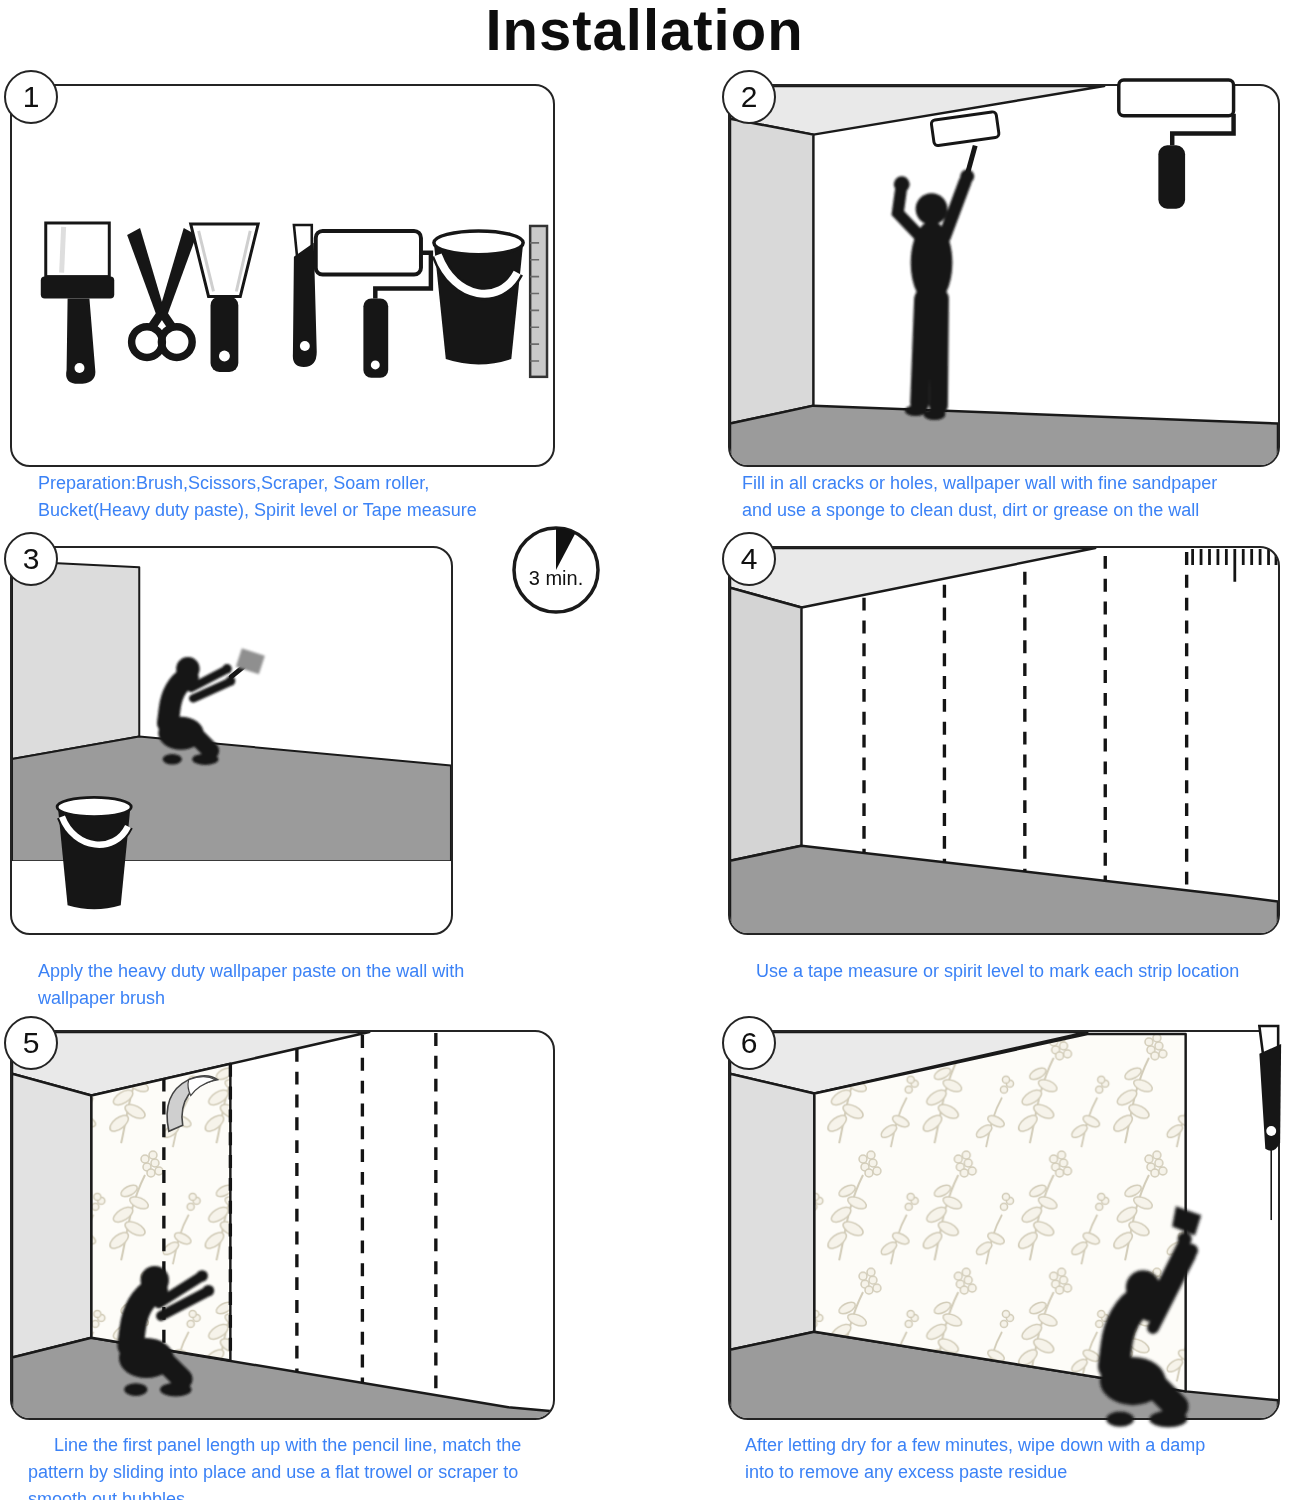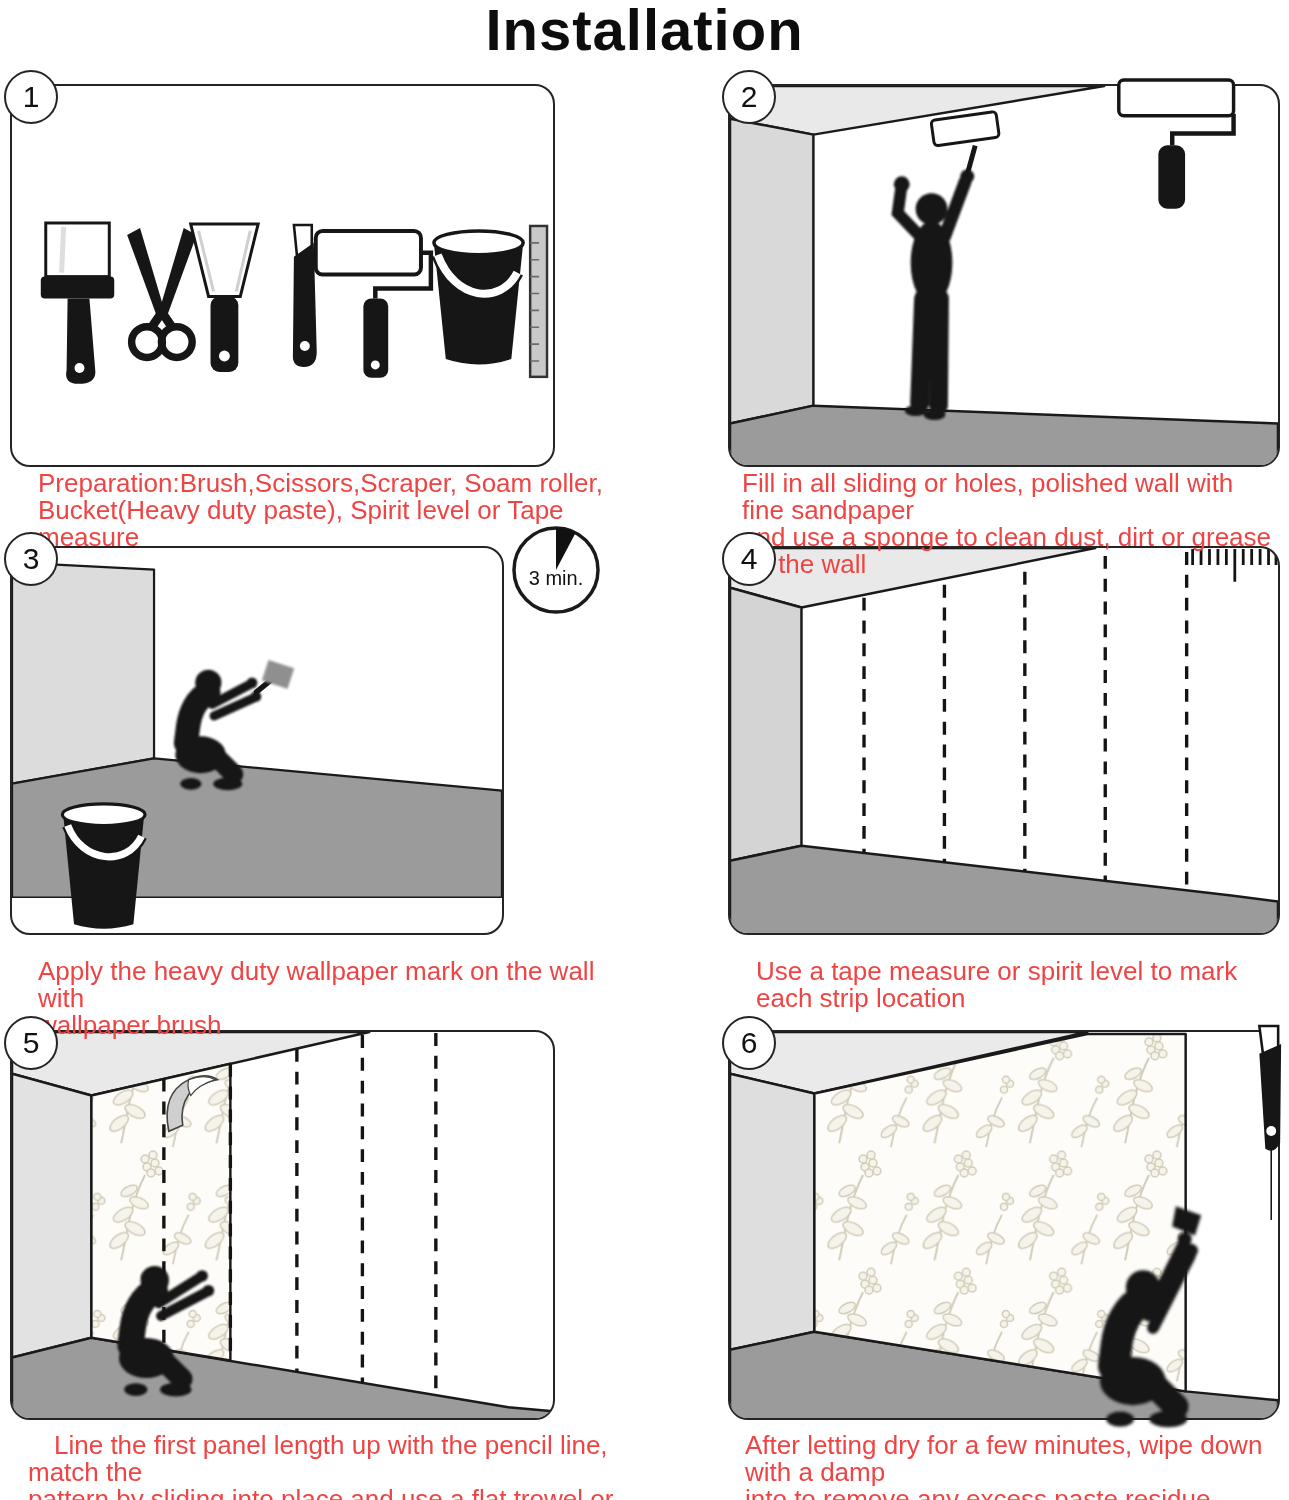--- a/index.html
+++ b/index.html
@@ -15,7 +15,7 @@
   .badge{position:absolute;left:-8px;top:-16px;width:50px;height:50px;border:2.6px solid #242424;
        border-radius:50%;background:#fff;display:flex;align-items:center;justify-content:center;
        font-size:30px;color:#111;z-index:6;}
-  .caption{position:absolute;font-size:26px;line-height:27px;white-space:pre-line;color:#ef4444;}
+  .caption{position:absolute;font-size:18px;line-height:27px;white-space:pre-line;color:#3b82f6;}
   .indent1{text-indent:26px;}
 </style>
 </head>

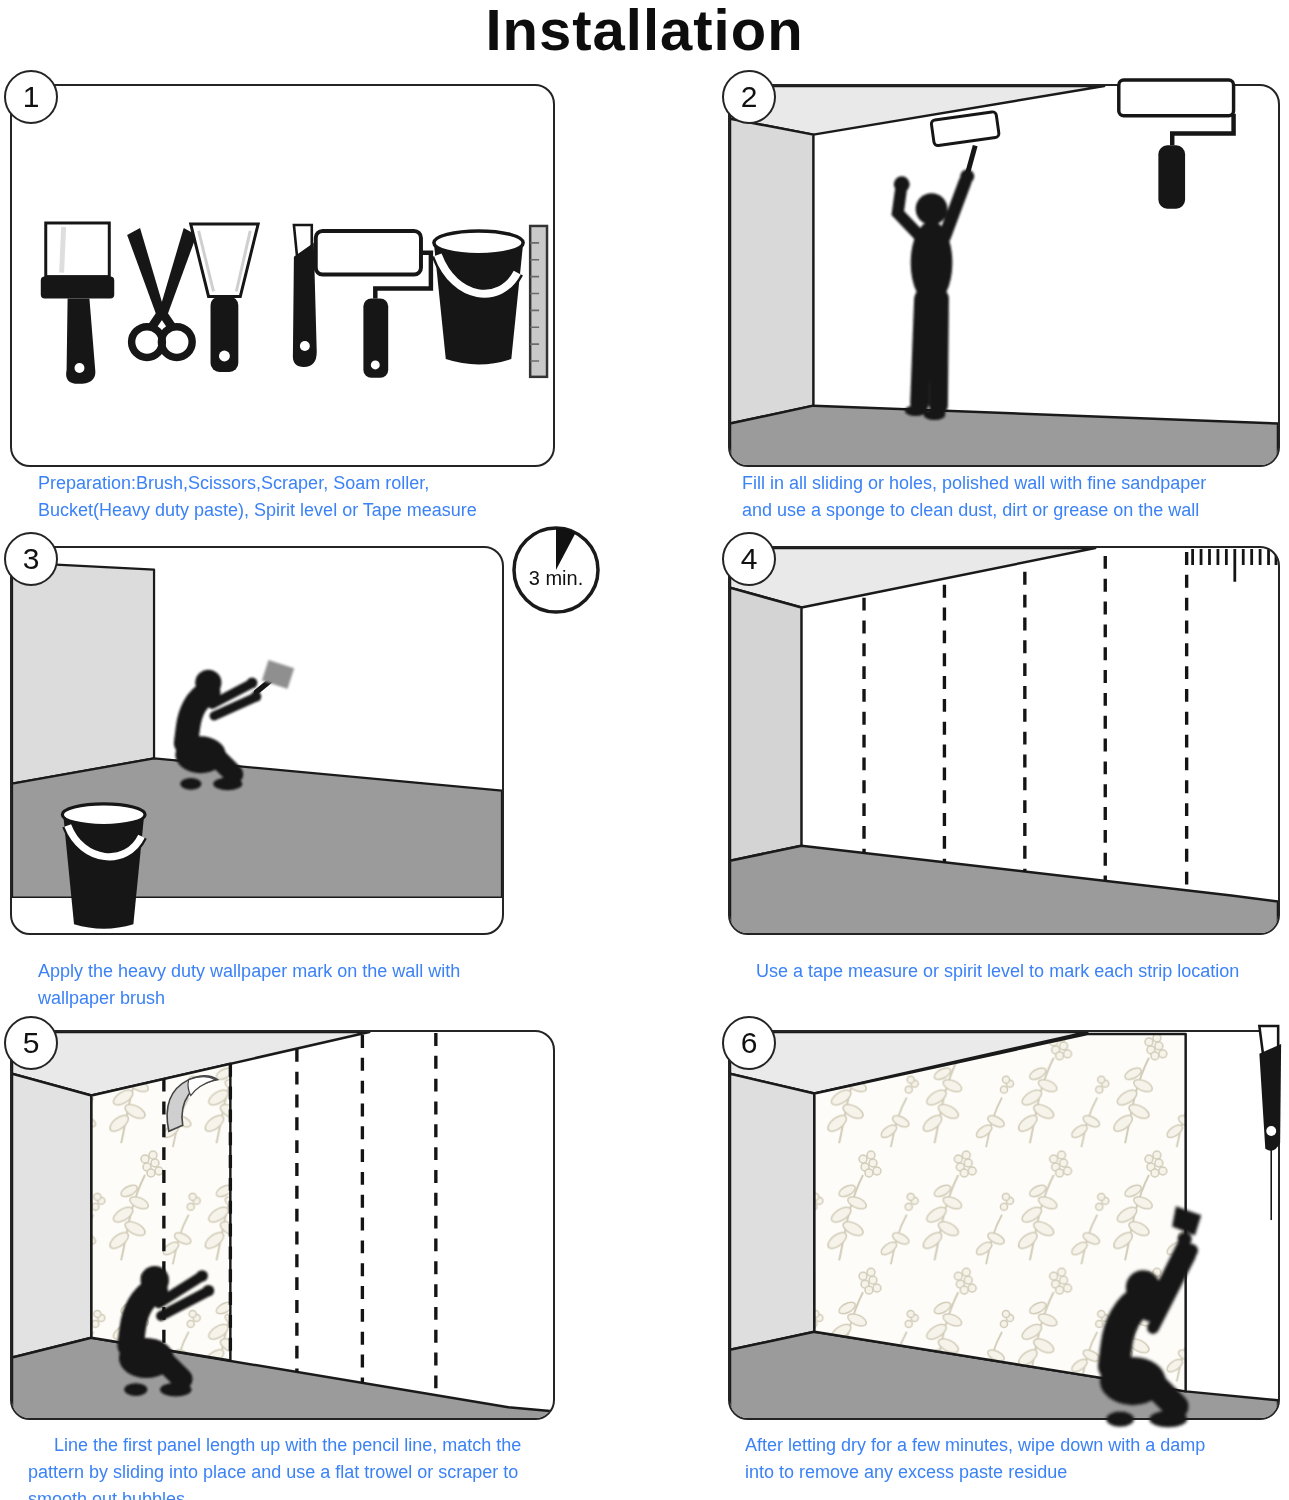--- a/index.html
+++ b/index.html
@@ -329,7 +329,7 @@
 
 <div class="caption" style="left:38px;top:470px;width:600px">Preparation:Brush,Scissors,Scraper, Soam roller,
 Bucket(Heavy duty paste), Spirit level or Tape measure</div>
-<div class="caption" style="left:742px;top:470px;width:540px">Fill in all sliding or holes, polished wall with fine sandpaper
+<div class="caption" style="left:742px;top:470px;width:540px">Fill in all cracks or holes, wallpaper wall with fine sandpaper
 and use a sponge to clean dust, dirt or grease on the wall</div>
 <div class="caption" style="left:38px;top:958px;width:600px">Apply the heavy duty wallpaper mark on the wall with
 wallpaper brush</div>

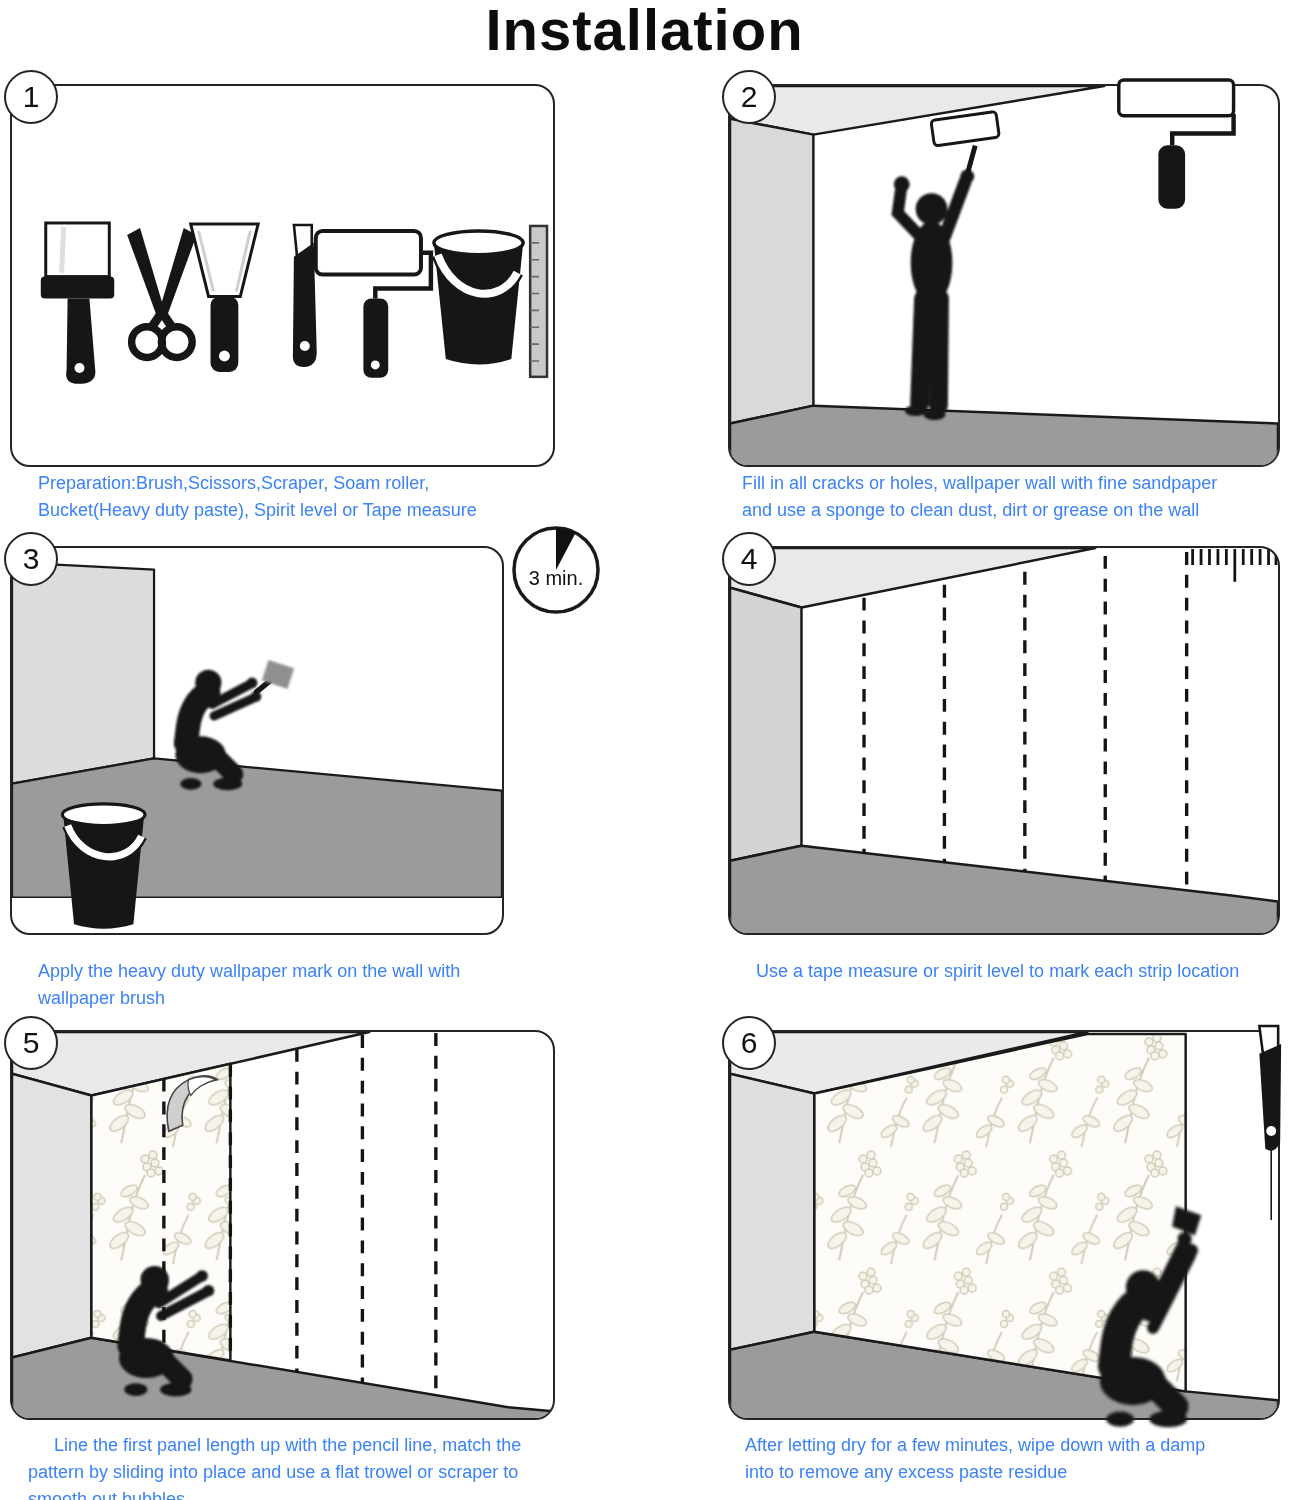--- a/index.html
+++ b/index.html
@@ -165,7 +165,7 @@
     </div>
 </div>
 
-<div class="panel" style="left:10px;top:546px;width:494px;height:389px">
+<div class="panel" style="left:10px;top:546px;width:443px;height:389px">
   <div class="clip">
     <svg class="scene" viewBox="0 0 545 389">
       <g stroke="#1a1a1a" stroke-width="2.5" stroke-linejoin="round">

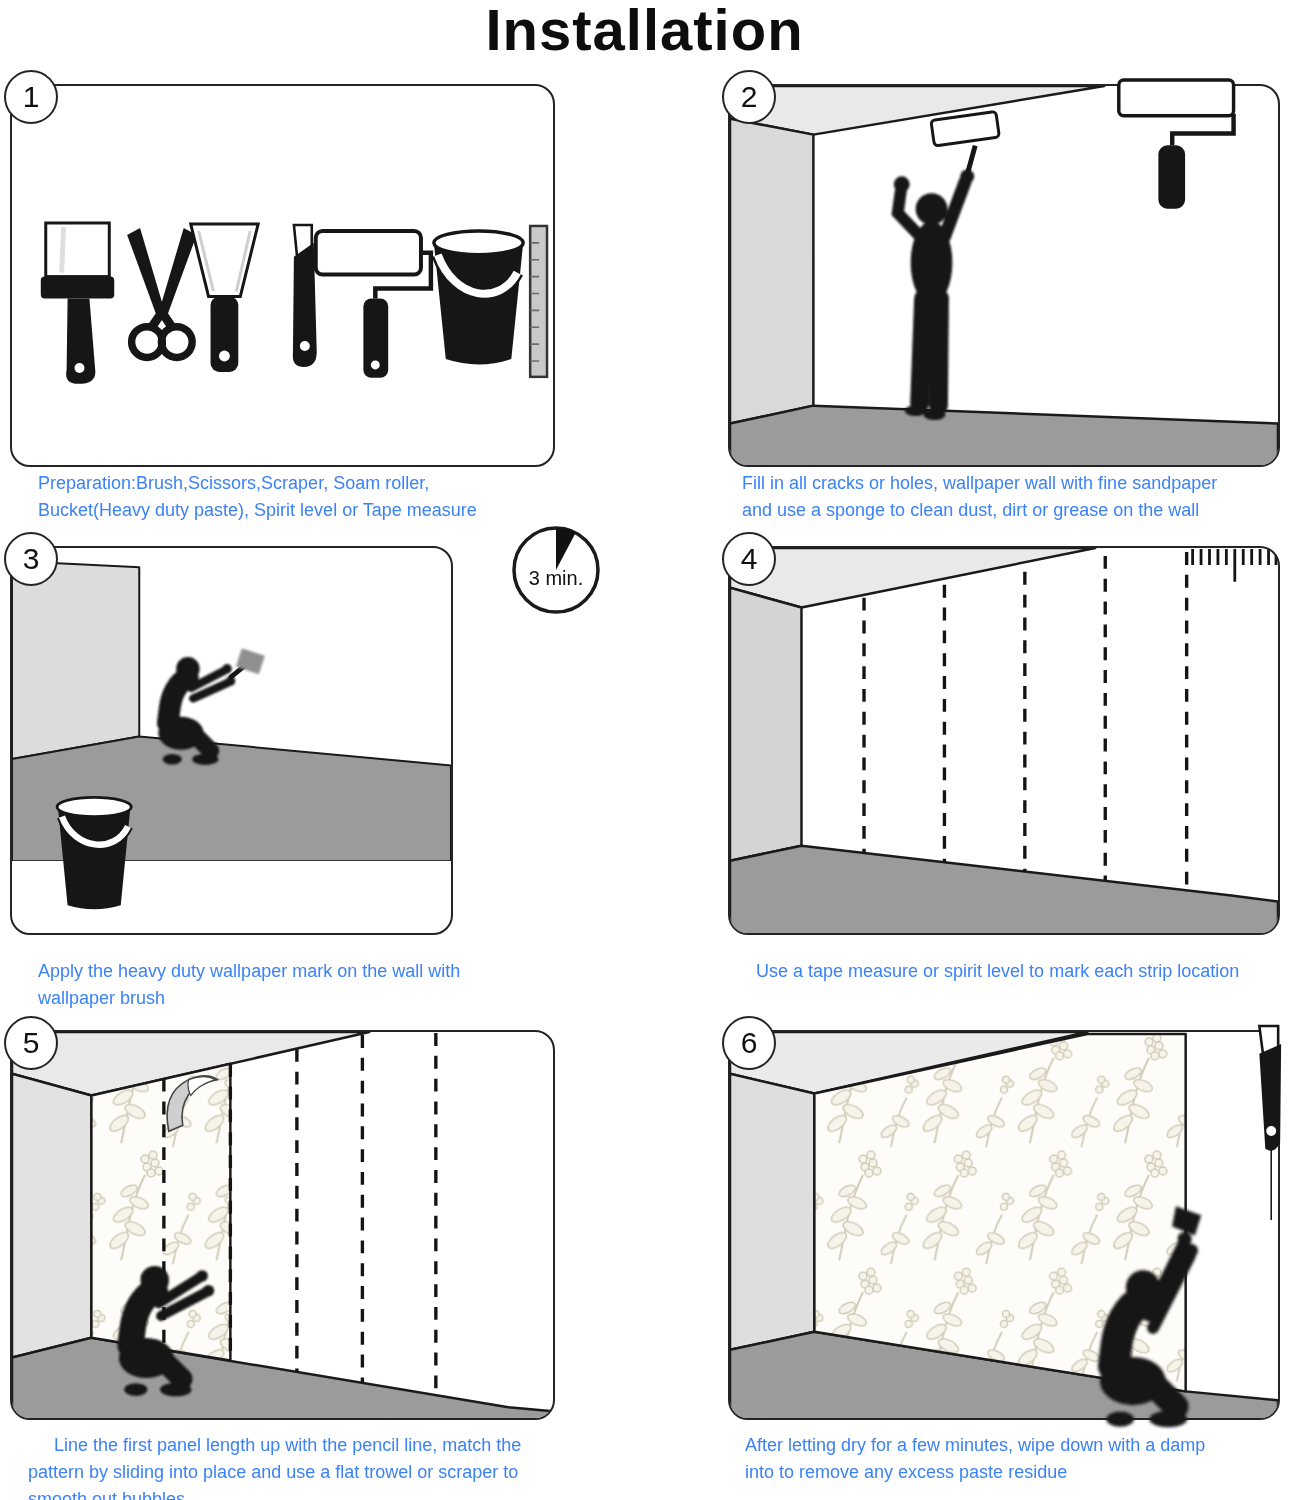--- a/index.html
+++ b/index.html
@@ -331,7 +331,7 @@
 Bucket(Heavy duty paste), Spirit level or Tape measure</div>
 <div class="caption" style="left:742px;top:470px;width:540px">Fill in all cracks or holes, wallpaper wall with fine sandpaper
 and use a sponge to clean dust, dirt or grease on the wall</div>
-<div class="caption" style="left:38px;top:958px;width:600px">Apply the heavy duty wallpaper mark on the wall with
+<div class="caption" style="left:38px;top:958px;width:600px">Apply the heavy duty wallpaper paste on the wall with
 wallpaper brush</div>
 <div class="caption" style="left:756px;top:958px;width:540px">Use a tape measure or spirit level to mark each strip location</div>
 <div class="caption indent1" style="left:28px;top:1432px;width:620px">Line the first panel length up with the pencil line, match the

